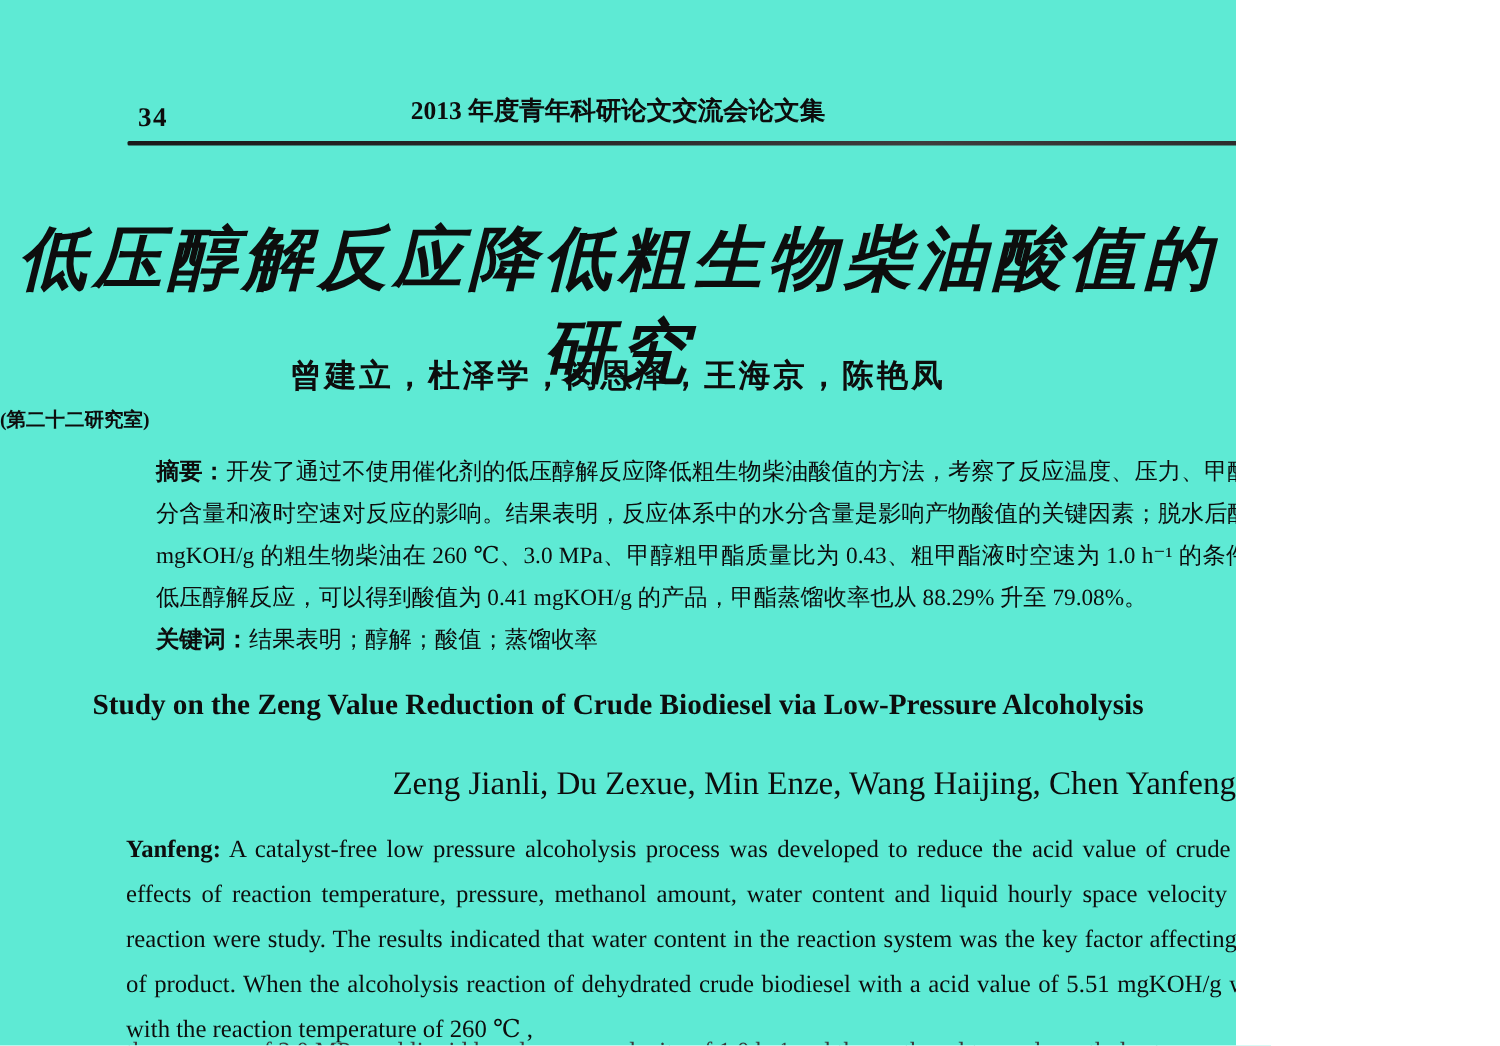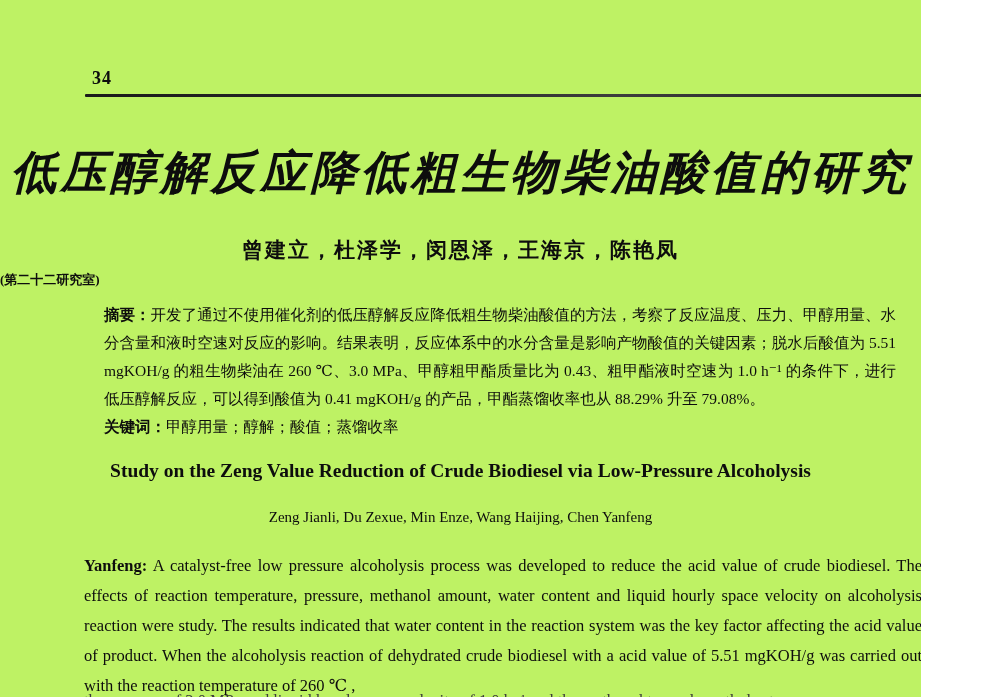--- a/index.html
+++ b/index.html
@@ -9,9 +9,9 @@
   }
   .page {
     position: relative;
-    width: 921px;
+    width: 824px;
     height: 697px;
-    background: #bef264;
+    background: #5eead4;
     overflow: hidden;
     font-family: "Liberation Serif", "DejaVu Serif", serif;
     color: #0d0d0d;

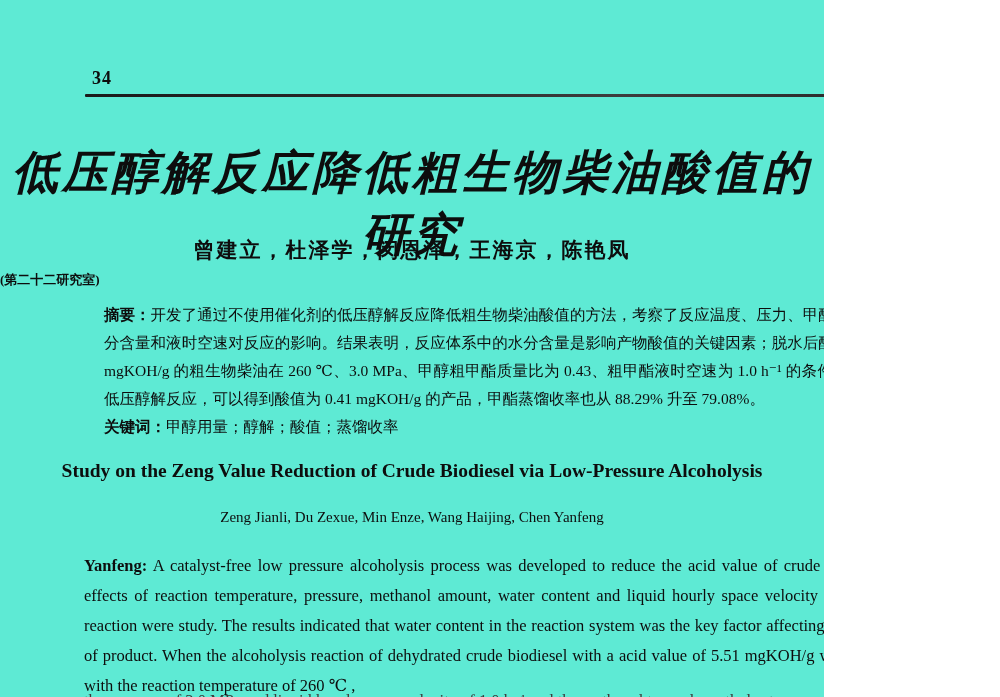--- a/index.html
+++ b/index.html
@@ -143,6 +143,7 @@
 
   <span class="page-number">34</span>
 
+  <div class="running-header">2013 年度青年科研论文交流会论文集</div>
 
   <div class="header-rule"></div>
 

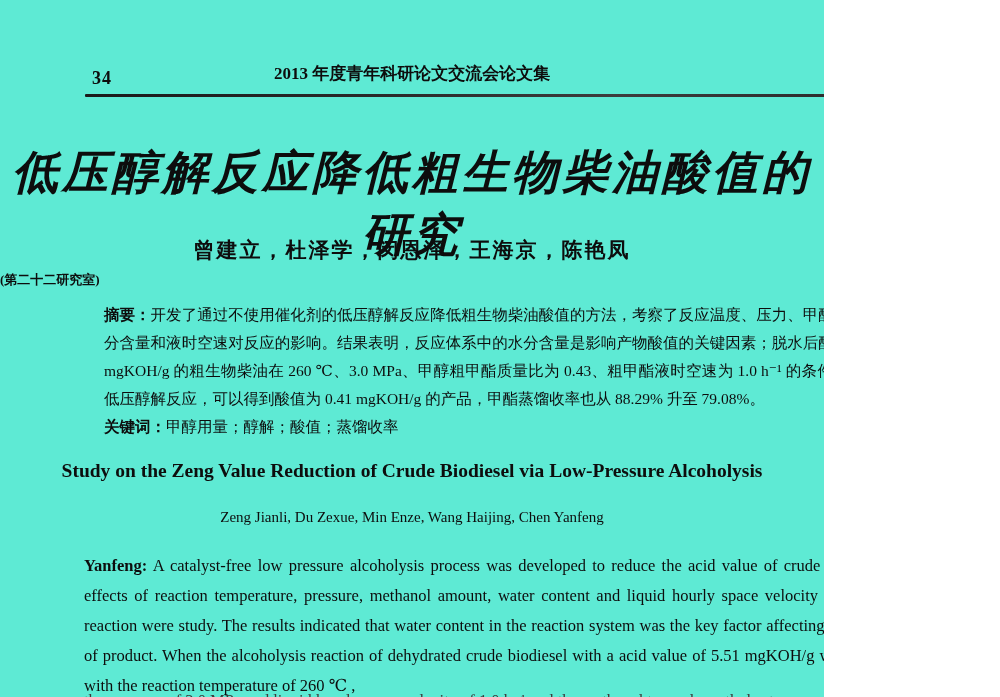--- a/index.html
+++ b/index.html
@@ -158,7 +158,7 @@
   </p>
 
   <p class="keywords-zh">
-    <span class="label-bold">关键词：</span><span>甲醇用量；醇解；酸值；蒸馏收率</span>
+    <span class="label-bold">关键词：</span><span>结果表明；醇解；酸值；蒸馏收率</span>
   </p>
 
   <h2 class="title-en">Study on the Zeng Value Reduction of Crude Biodiesel via Low-Pressure Alcoholysis</h2>

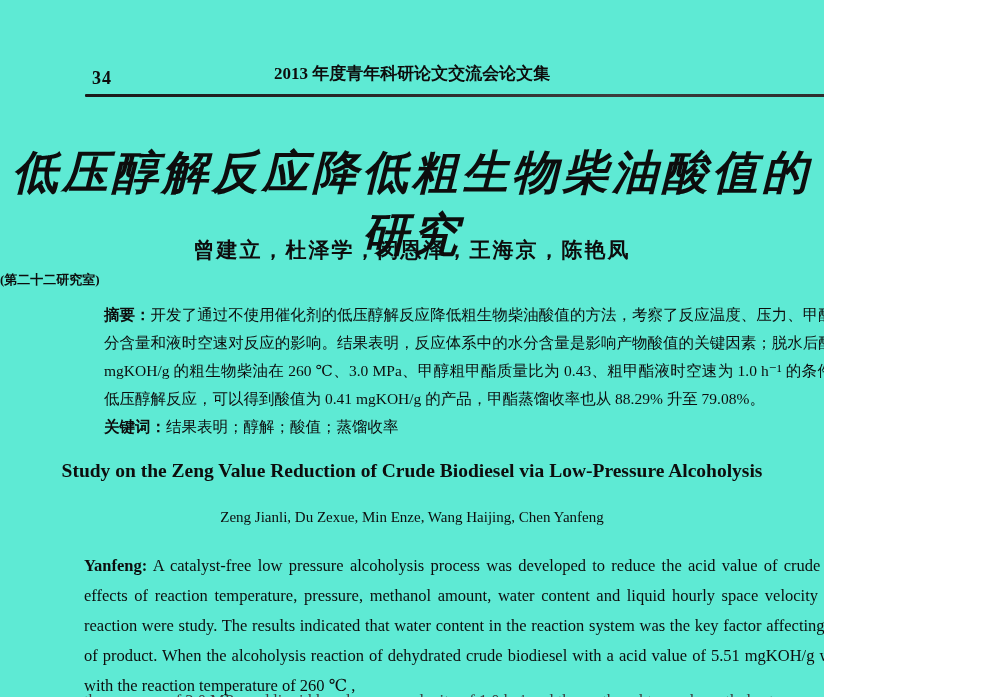--- a/index.html
+++ b/index.html
@@ -111,8 +111,8 @@
     left: 0;
     top: 509px;
     width: 100%;
-    text-align: center;
-    font-size: 15px;
+    text-align: right;
+    font-size: 22px;
   }
   .abstract-en {
     position: absolute;

